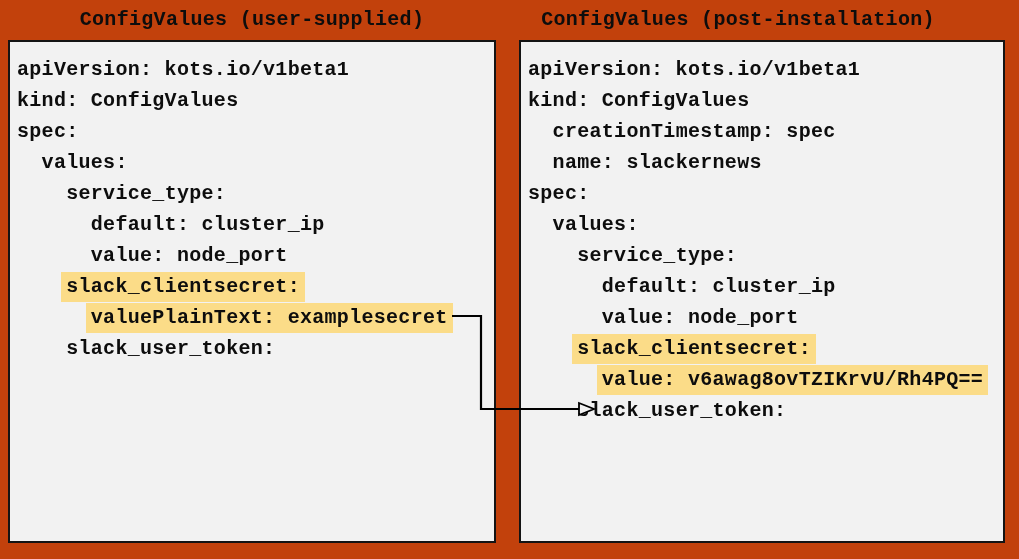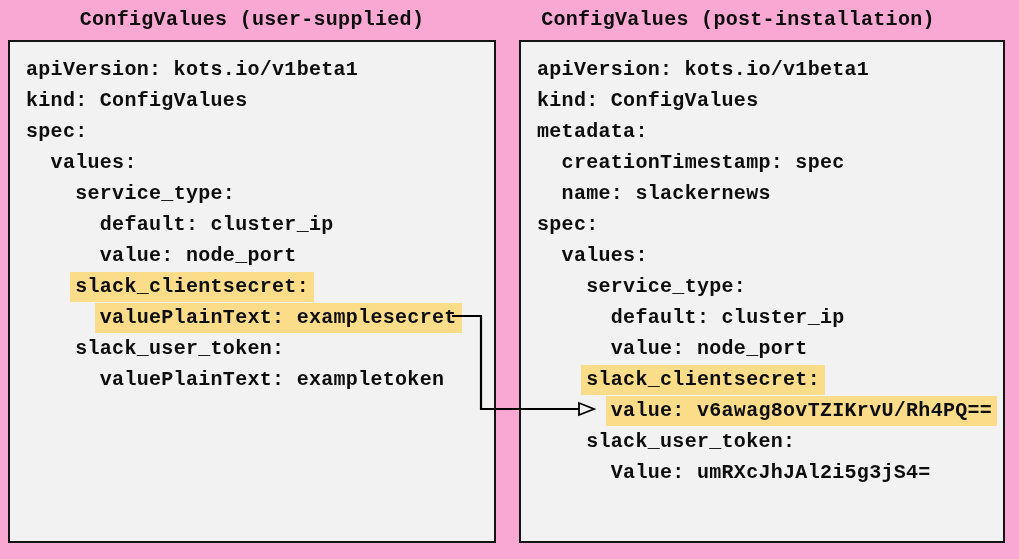--- a/index.html
+++ b/index.html
@@ -11,7 +11,7 @@
     position: relative;
     width: 1019px;
     height: 559px;
-    background: #f9a8d4;
+    background: #c2410c;
     font-family: "Liberation Mono", "DejaVu Sans Mono", monospace;
     overflow: hidden;
     --box-bg: #f2f2f2;

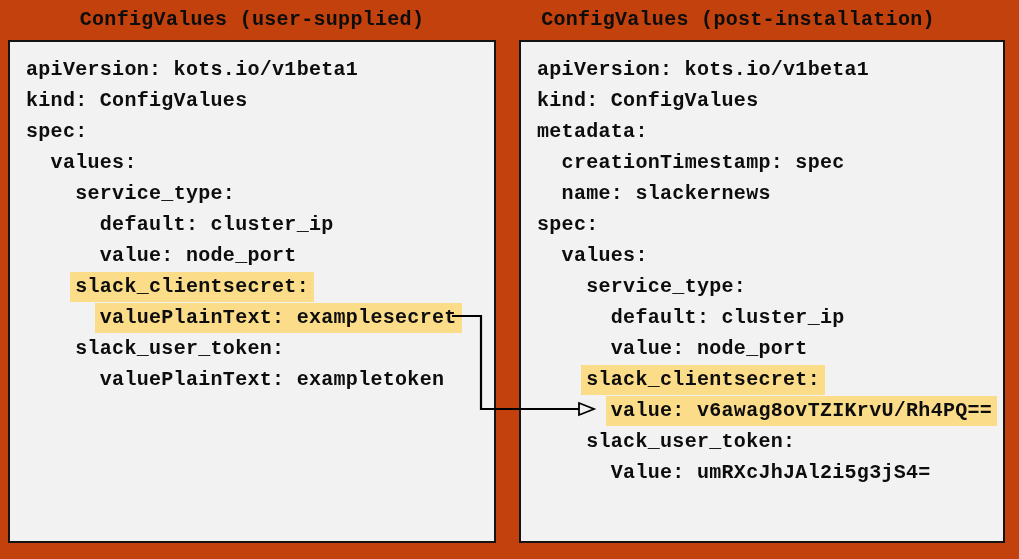--- a/index.html
+++ b/index.html
@@ -41,7 +41,7 @@
     box-sizing: border-box;
     background: var(--box-bg);
     border: 2px solid var(--box-border);
-    padding: 12px 0 0 16px;
+    padding: 12px 0 0 7px;
   }
   .code-box.left  { left: 8px;   width: 488px; }
   .code-box.right { left: 519px; width: 486px; }

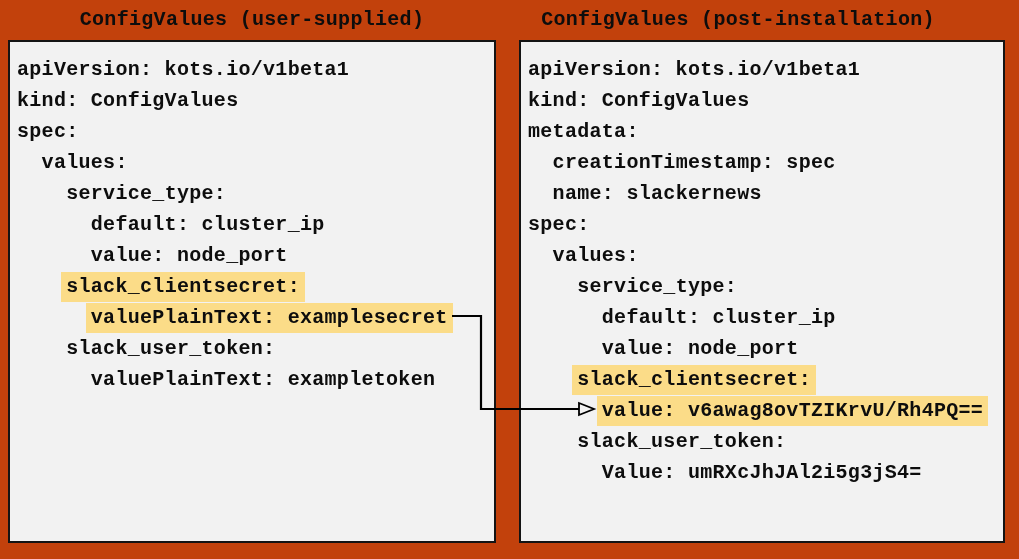--- a/index.html
+++ b/index.html
@@ -106,7 +106,6 @@
   <div class="code-box right">
       <div class="code-line"><span></span><span>apiVersion: kots.io/v1beta1</span></div>
       <div class="code-line"><span></span><span>kind: ConfigValues</span></div>
-      <div class="code-line"><span></span><span>metadata:</span></div>
       <div class="code-line"><span>  </span><span>creationTimestamp: spec</span></div>
       <div class="code-line"><span>  </span><span>name: slackernews</span></div>
       <div class="code-line"><span></span><span>spec:</span></div>

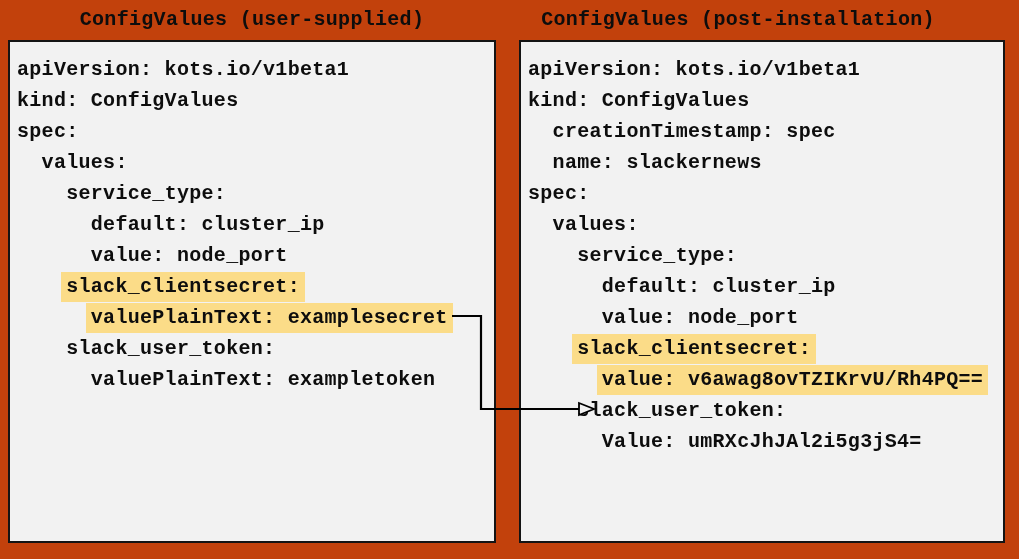--- a/index.html
+++ b/index.html
@@ -100,7 +100,6 @@
       <div class="code-line"><span>    </span><span class="hl">slack_clientsecret:</span></div>
       <div class="code-line"><span>      </span><span class="hl">valuePlainText: examplesecret</span></div>
       <div class="code-line"><span>    </span><span>slack_user_token:</span></div>
-      <div class="code-line"><span>      </span><span>valuePlainText: exampletoken</span></div>
     </div>
 
   <div class="code-box right">

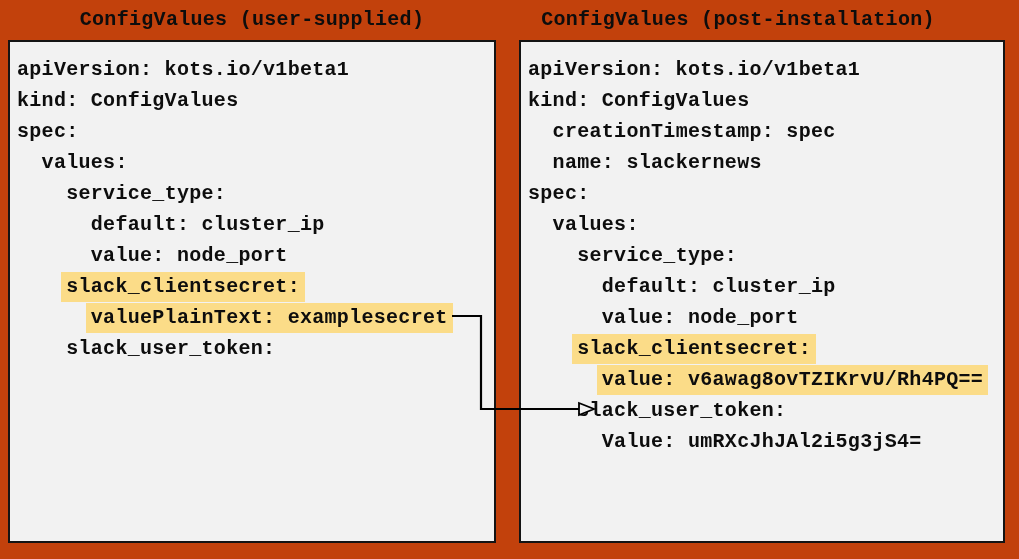--- a/index.html
+++ b/index.html
@@ -115,7 +115,7 @@
       <div class="code-line"><span>    </span><span class="hl">slack_clientsecret:</span></div>
       <div class="code-line"><span>      </span><span class="hl">value: v6awag8ovTZIKrvU/Rh4PQ==</span></div>
       <div class="code-line"><span>    </span><span>slack_user_token:</span></div>
-      <div class="code-line"><span>      </span><span>Value: umRXcJhJAl2i5g3jS4=</span></div>
+      <div class="code-line"><span>      </span></div>
     </div>
 
   <svg class="arrow-overlay" viewBox="0 0 1019 559" xmlns="http://www.w3.org/2000/svg">

